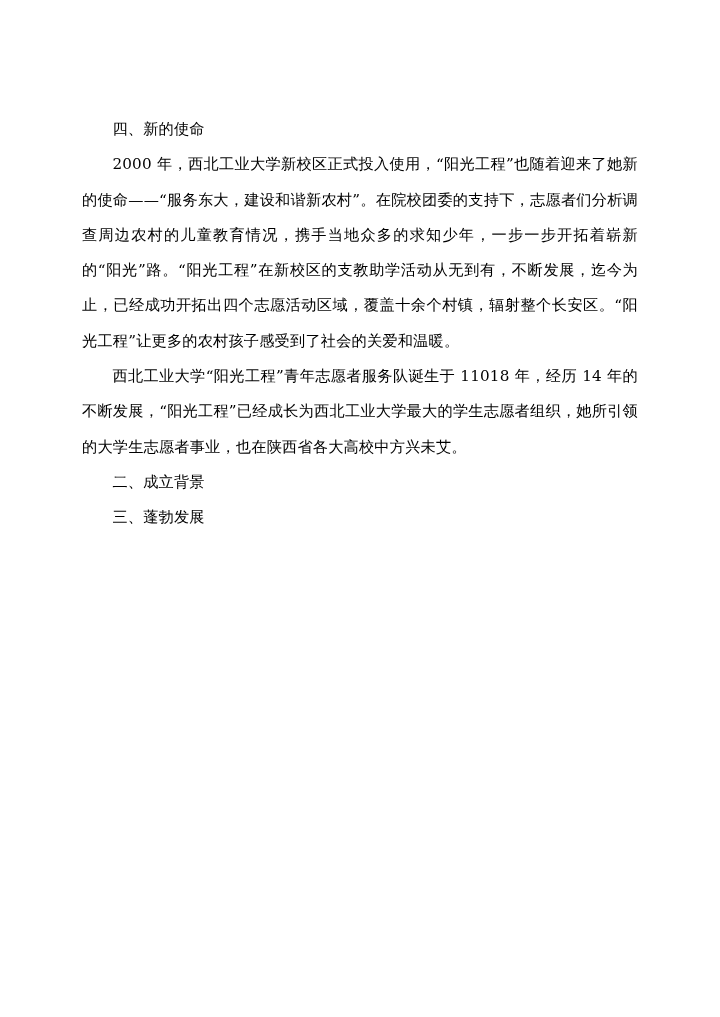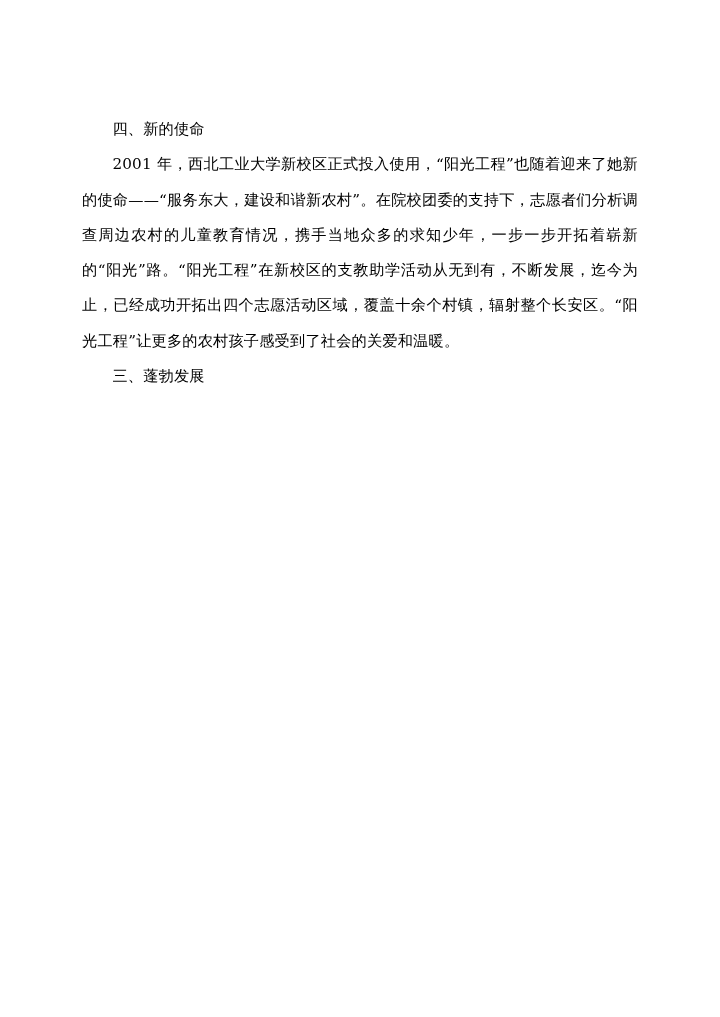--- a/index.html
+++ b/index.html
@@ -51,7 +51,7 @@
 
     <p class="heading">四、新的使命</p>
 
-    <p class="para">2001 年，西北工业大学新校区正式投入使用，“阳光工程”也随着迎来了她新的使命——“服务东大，建设和谐新农村”。在院校团委的支持下，志愿者们分析调查周边农村的儿童教育情况，携手当地众多的求知少年，一步一步开拓着崭新的“阳光”路。“阳光工程”在新校区的支教助学活动从无到有，不断发展，迄今为止，已经成功开拓出四个志愿活动区域，覆盖十余个村镇，辐射整个长安区。“阳光工程”让更多的农村孩子感受到了社会的关爱和温暖。</p>
+    <p class="para">2000 年，西北工业大学新校区正式投入使用，“阳光工程”也随着迎来了她新的使命——“服务东大，建设和谐新农村”。在院校团委的支持下，志愿者们分析调查周边农村的儿童教育情况，携手当地众多的求知少年，一步一步开拓着崭新的“阳光”路。“阳光工程”在新校区的支教助学活动从无到有，不断发展，迄今为止，已经成功开拓出四个志愿活动区域，覆盖十余个村镇，辐射整个长安区。“阳光工程”让更多的农村孩子感受到了社会的关爱和温暖。</p>
 
 
 

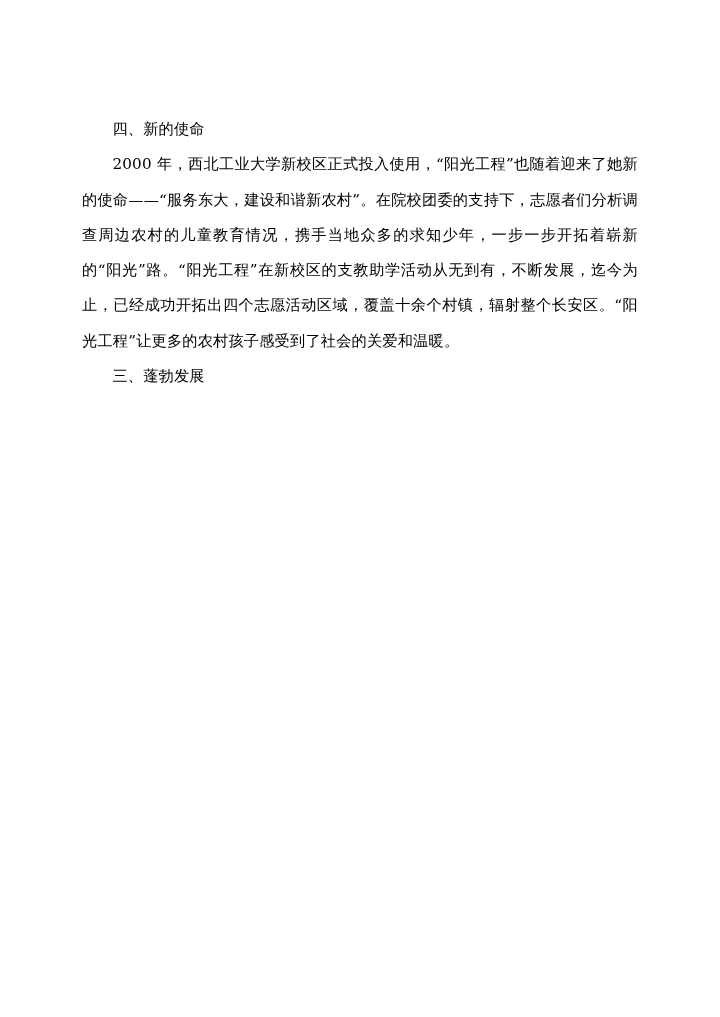--- a/index.html
+++ b/index.html
@@ -55,6 +55,7 @@
 
 
 
+    <p class="para">西北工业大学“阳光工程”青年志愿者服务队诞生于 11018 年，经历 14 年的不断发展，“阳光工程”已经成长为西北工业大学最大的学生志愿者组织，她所引领的大学生志愿者事业，也在陕西省各大高校中方兴未艾。</p>
 
 
 

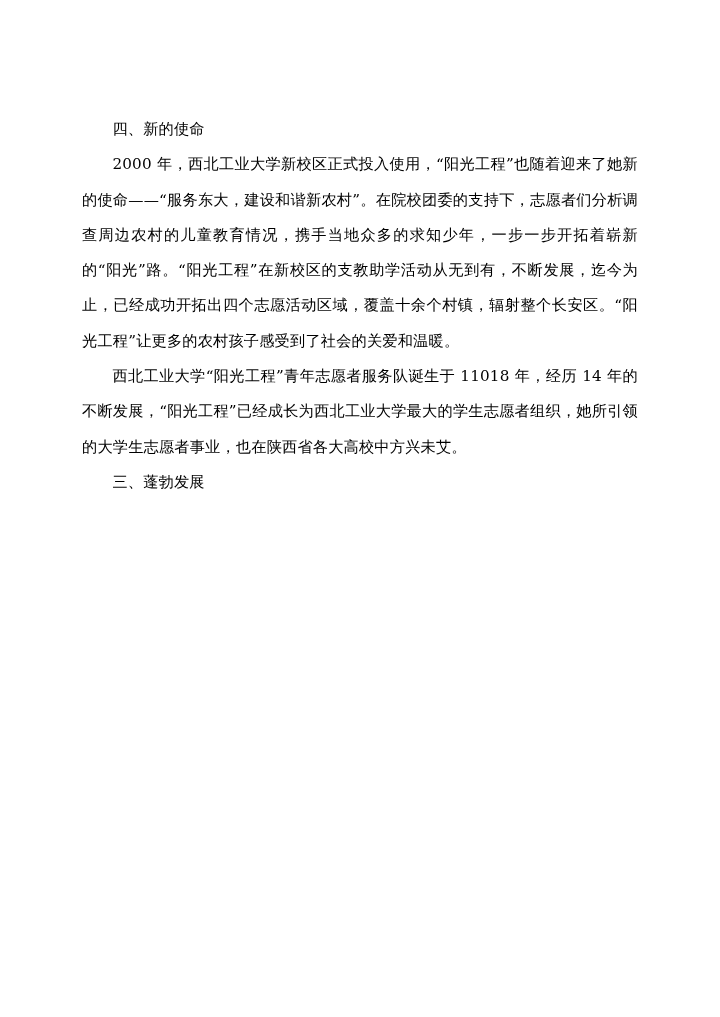--- a/index.html
+++ b/index.html
@@ -57,6 +57,7 @@
 
     <p class="para">西北工业大学“阳光工程”青年志愿者服务队诞生于 11018 年，经历 14 年的不断发展，“阳光工程”已经成长为西北工业大学最大的学生志愿者组织，她所引领的大学生志愿者事业，也在陕西省各大高校中方兴未艾。</p>
 
+    <p class="heading">二、成立背景</p>
 
 
     <p class="heading">三、蓬勃发展</p>

